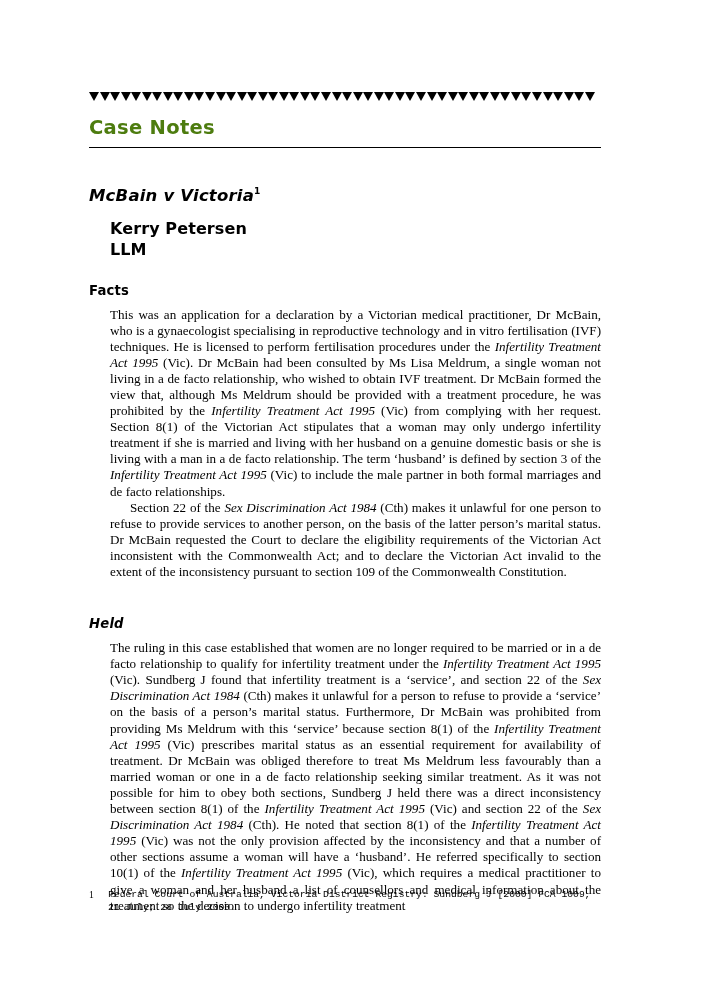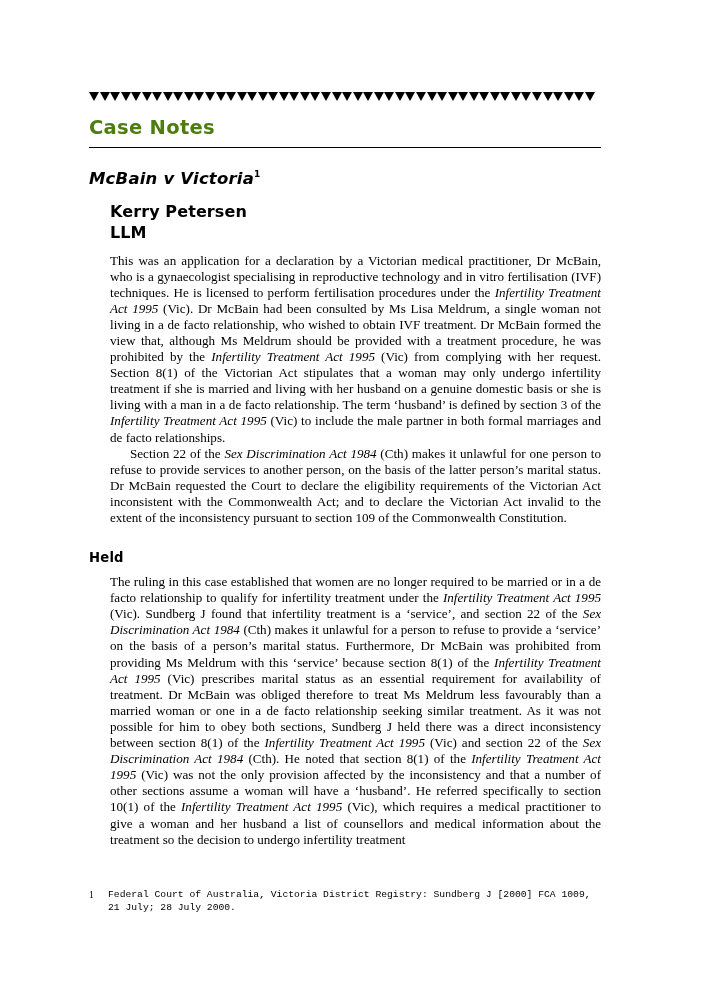--- a/index.html
+++ b/index.html
@@ -76,7 +76,7 @@
     font-style: italic;
     font-size: 16.5px;
     letter-spacing: 0.2px;
-    margin-top: 21px;
+    margin-top: 38px;
     line-height: 1.15;
   }
   .article-title .fn {

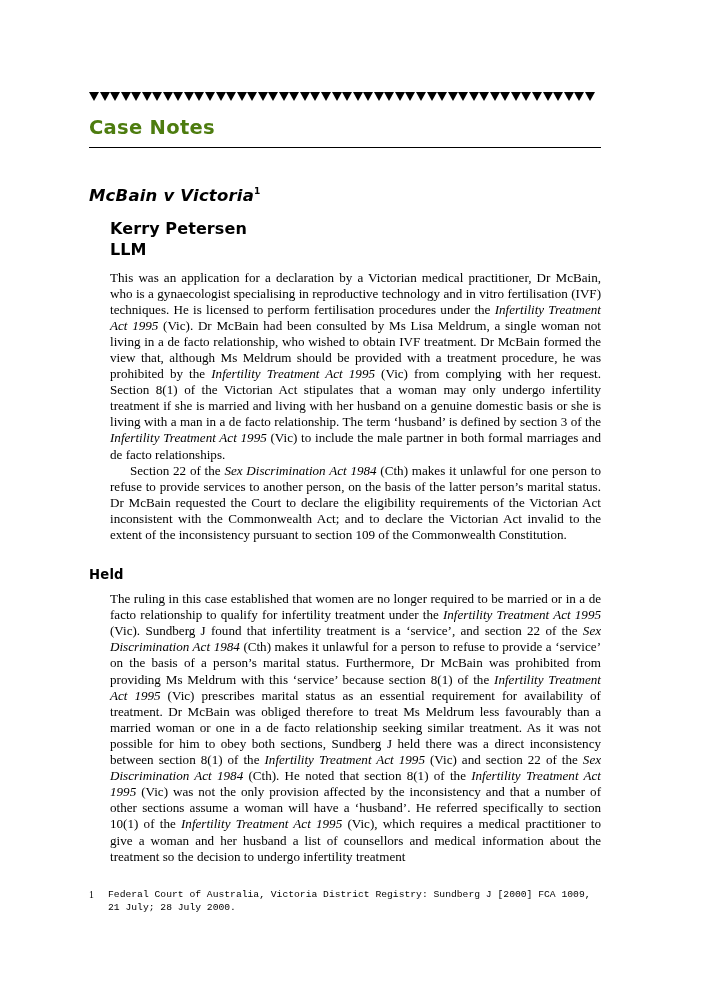--- a/index.html
+++ b/index.html
@@ -241,6 +241,7 @@
       <div class="byline-name">Kerry Petersen LLM</div>
     </div>
 
+    <div class="section-heading">Facts</div>
     <div class="body-block">
       <p>This was an application for a declaration by a Victorian medical practitioner, Dr McBain, who is a gynaecologist specialising in reproductive technology and in vitro fertilisation (IVF) techniques. He is licensed to perform fertilisation procedures under the <i>Infertility Treatment Act 1995</i> (Vic). Dr McBain had been consulted by Ms Lisa Meldrum, a single woman not living in a de facto relationship, who wished to obtain IVF treatment. Dr McBain formed the view that, although Ms Meldrum should be provided with a treatment procedure, he was prohibited by the <i>Infertility Treatment Act 1995</i> (Vic) from complying with her request. Section 8(1) of the Victorian Act stipulates that a woman may only undergo infertility treatment if she is married and living with her husband on a genuine domestic basis or she is living with a man in a de facto relationship. The term ‘husband’ is defined by section 3 of the <i>Infertility Treatment Act 1995</i> (Vic) to include the male partner in both formal marriages and de facto relationships.</p>
       <p>Section 22 of the <i>Sex Discrimination Act 1984</i> (Cth) makes it unlawful for one person to refuse to provide services to another person, on the basis of the latter person’s marital status. Dr McBain requested the Court to declare the eligibility requirements of the Victorian Act inconsistent with the Commonwealth Act; and to declare the Victorian Act invalid to the extent of the inconsistency pursuant to section 109 of the Commonwealth Constitution.</p>

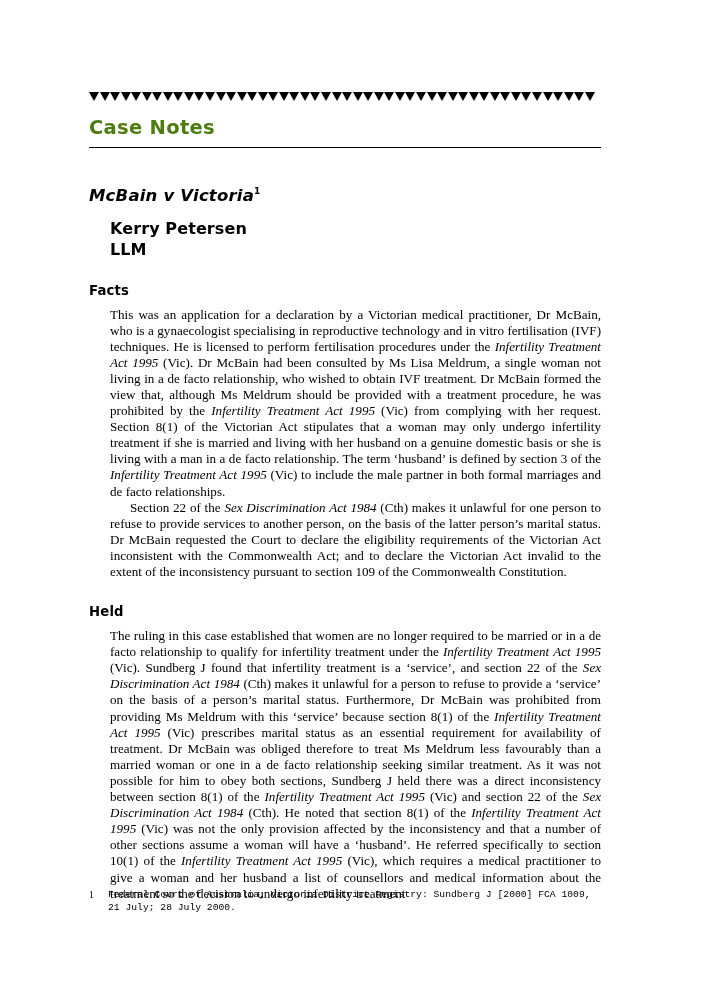--- a/index.html
+++ b/index.html
@@ -122,7 +122,8 @@
     margin-bottom: 0;
   }
   .section-heading.held {
-    margin-top: 24px;
+    margin-top: 36px;
+    font-style: italic;
   }
 
   

